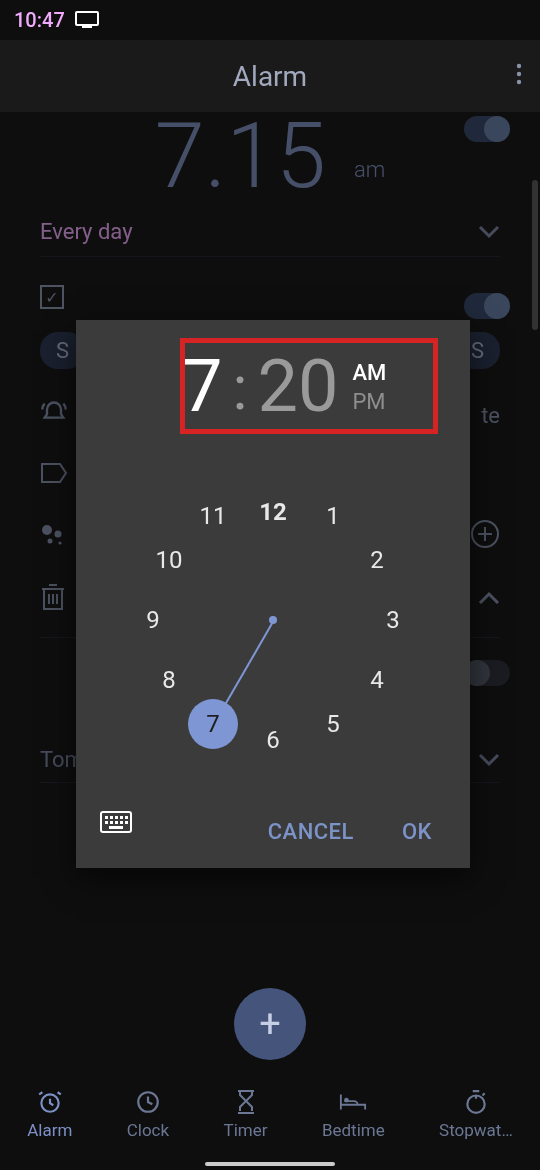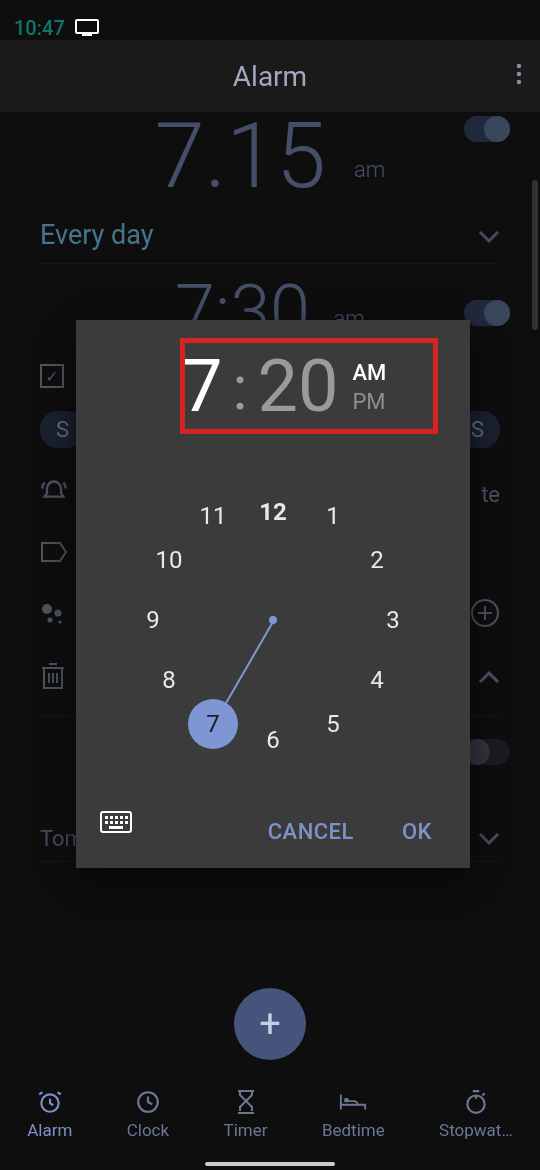--- a/index.html
+++ b/index.html
@@ -18,9 +18,9 @@
       height: 40px;
       display: flex;
       justify-content: space-between;
-      align-items: flex-end;
+      align-items: center;
       padding: 0 14px;
-      color: #0f766e;
+      color: #f0abfc;
       font-size: 20px;
       font-weight: 500;
     }

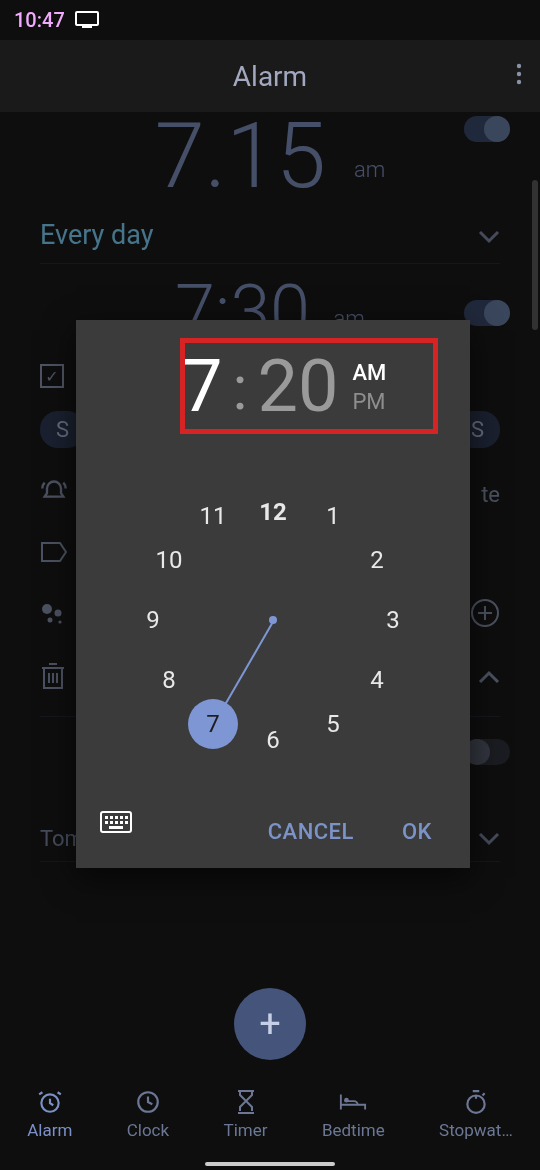--- a/index.html
+++ b/index.html
@@ -61,7 +61,7 @@
     .ampm { font-size: 22px; color: #7e8fbd; margin-left: 6px; vertical-align: 10px; }
     .every-day-row {
       display: flex; justify-content: space-between; align-items: center;
-      padding: 8px 40px 12px; color: #7dd3fc; font-size: 27px;
+      padding: 8px 40px 12px; color: #f0abfc; font-size: 22px;
     }
     .switch {
       width: 46px; height: 26px; background: #3b4a6b; border-radius: 13px;

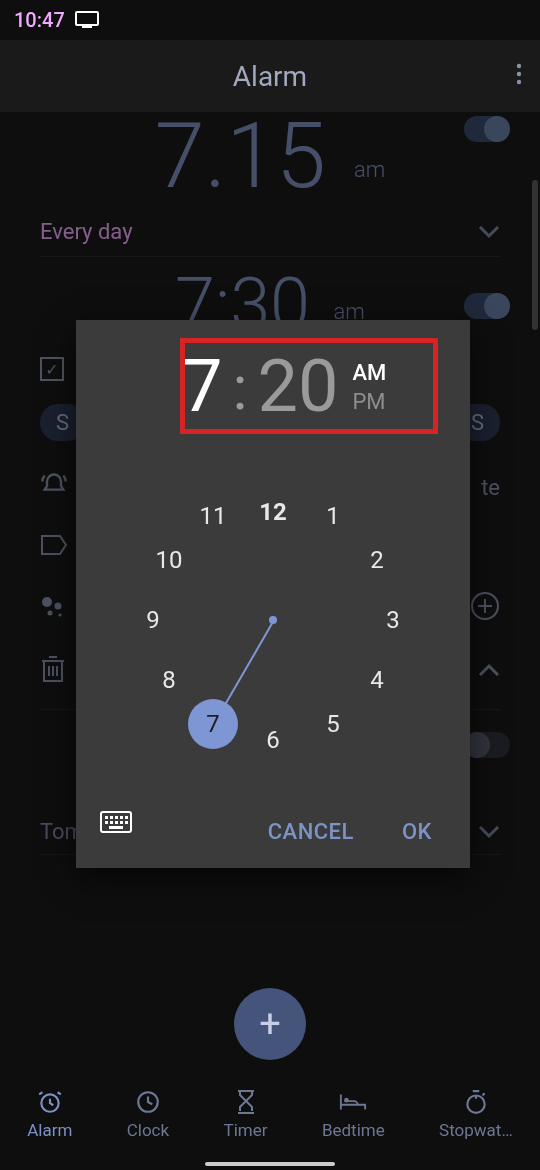--- a/index.html
+++ b/index.html
@@ -205,10 +205,6 @@
   <div class="sep"></div>
 
   <div class="alarm-row">
-    <span class="big-time">
-      <span>7:30</span>
-      <span class="ampm">am</span>
-    </span>
     <div class="switch">
         <div class="knob"></div>
       </div>

